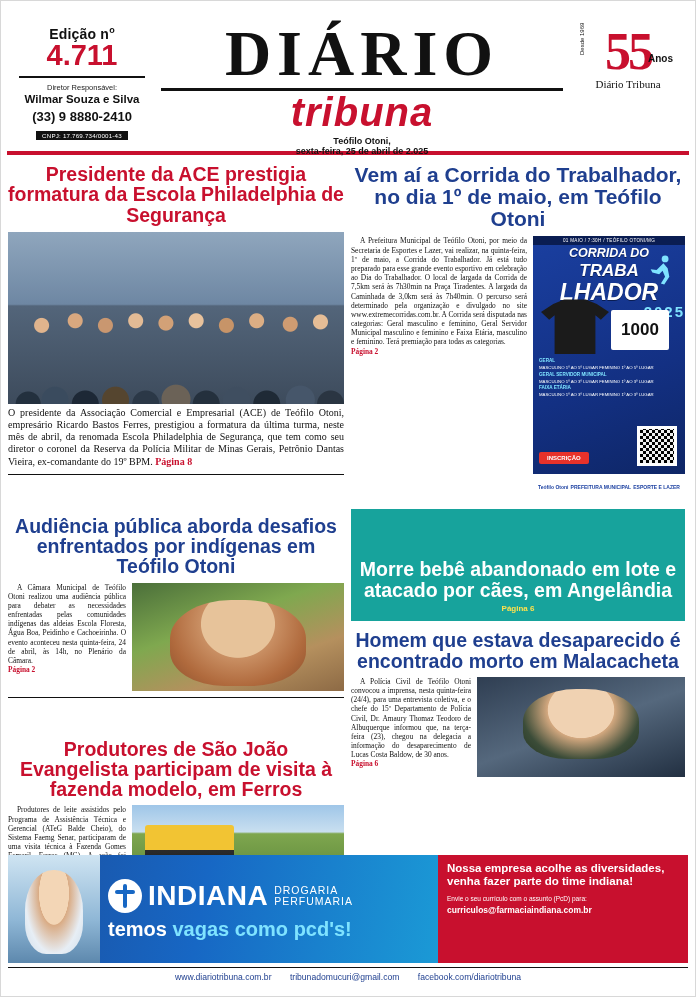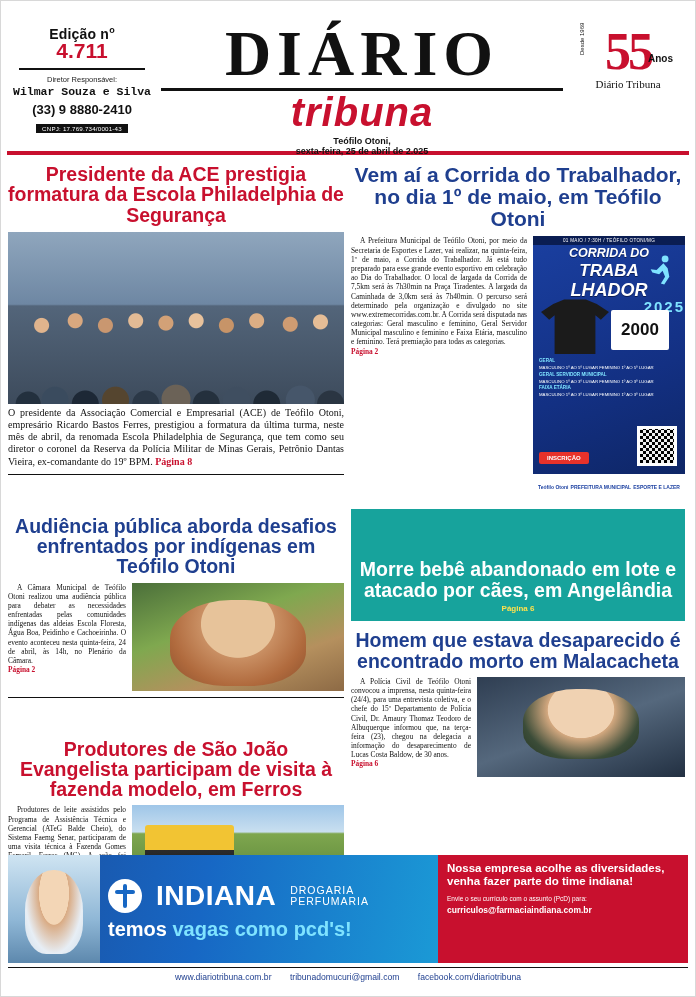--- a/index.html
+++ b/index.html
@@ -39,7 +39,7 @@
   .edition-label sup { font-size: 9px; }
   .edition-number {
     font-family: "Liberation Sans", sans-serif;
-    font-size: 21px;
+    font-size: 29px;
     font-weight: 700;
     color: #c8102e;
     line-height: 1.05;

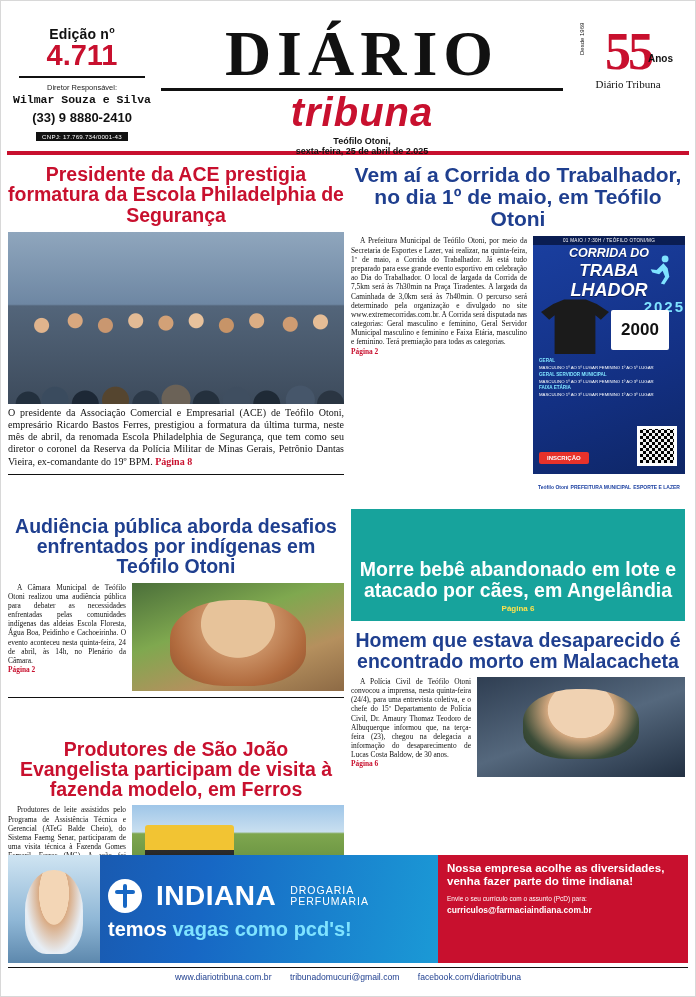--- a/index.html
+++ b/index.html
@@ -54,7 +54,7 @@
     font-size: 7.5px; color: #222;
   }
   .edition-dir-name {
-    font-family: Liberation Mono, monospace;
+    font-family: Liberation Sans, sans-serif;
     font-size: 11.5px; font-weight: 700; color: #111;
     margin-top: 1px;
   }

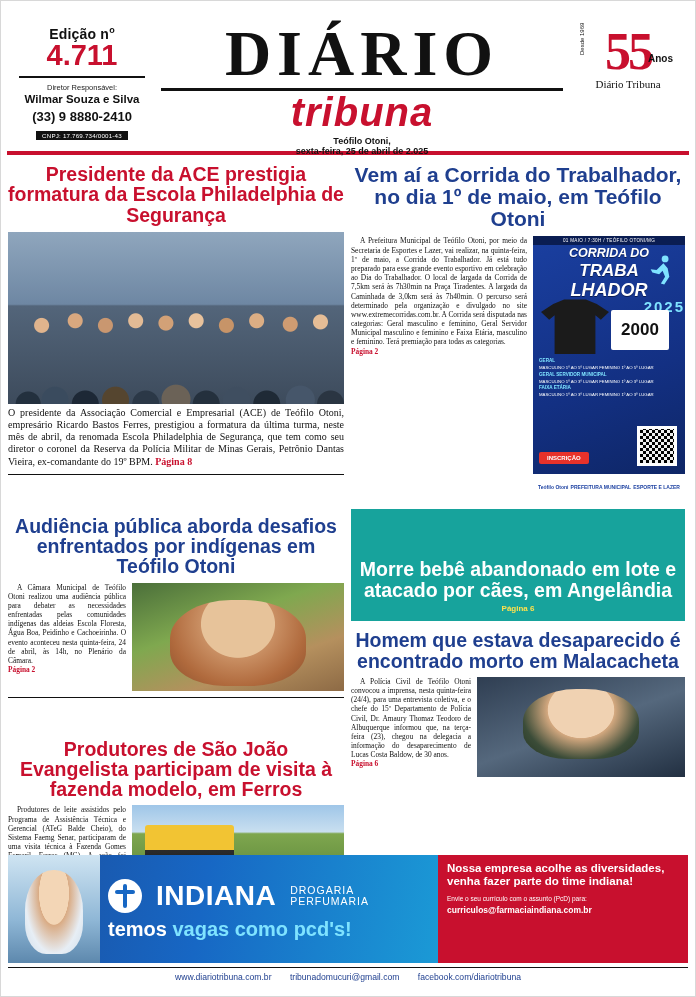--- a/index.html
+++ b/index.html
@@ -541,7 +541,7 @@
           <div class="promo-top">01 MAIO / 7:30H / TEÓFILO OTONI/MG</div>
           <div class="promo-title">CORRIDA DO</div>
           <div class="promo-title" style="font-size:17px;">TRABA</div>
-          <div class="promo-title" style="font-size:18px;">LHADOR</div>
+          <div class="promo-title" style="font-size:23px;">LHADOR</div>
           <div class="promo-year">2025</div>
 
           <svg class="promo-runner" viewBox="0 0 40 40">

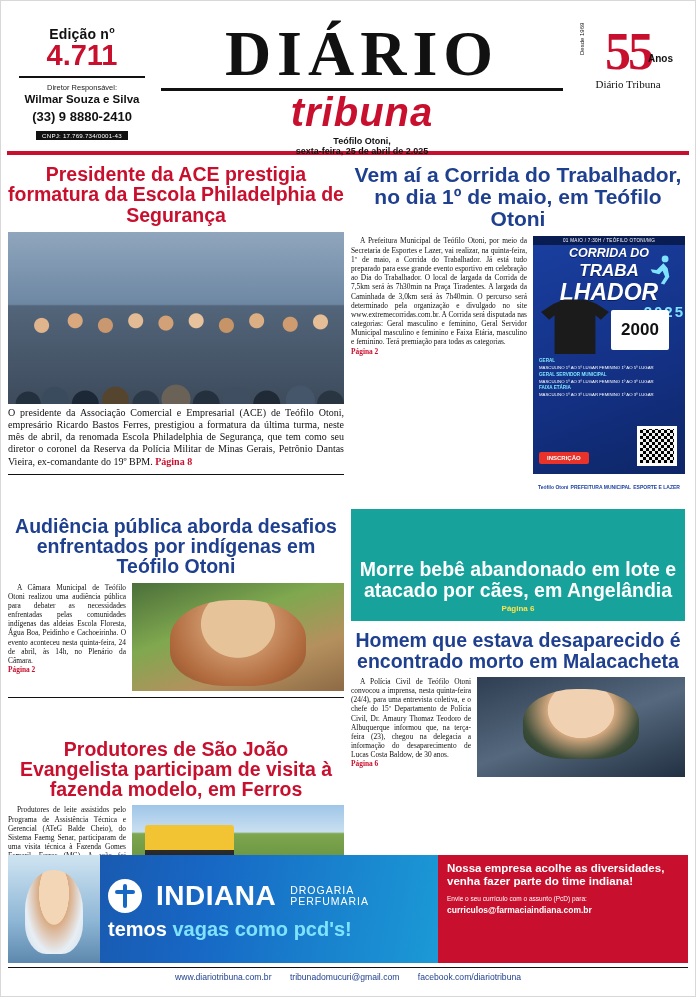--- a/index.html
+++ b/index.html
@@ -550,7 +550,7 @@
           </svg>
 
           <div class="promo-shirt"></div>
-          <div class="promo-bib">2000</div>
+          <div class="promo-bib">1000</div>
 
           <div class="promo-info">
             <div class="sec">GERAL</div>

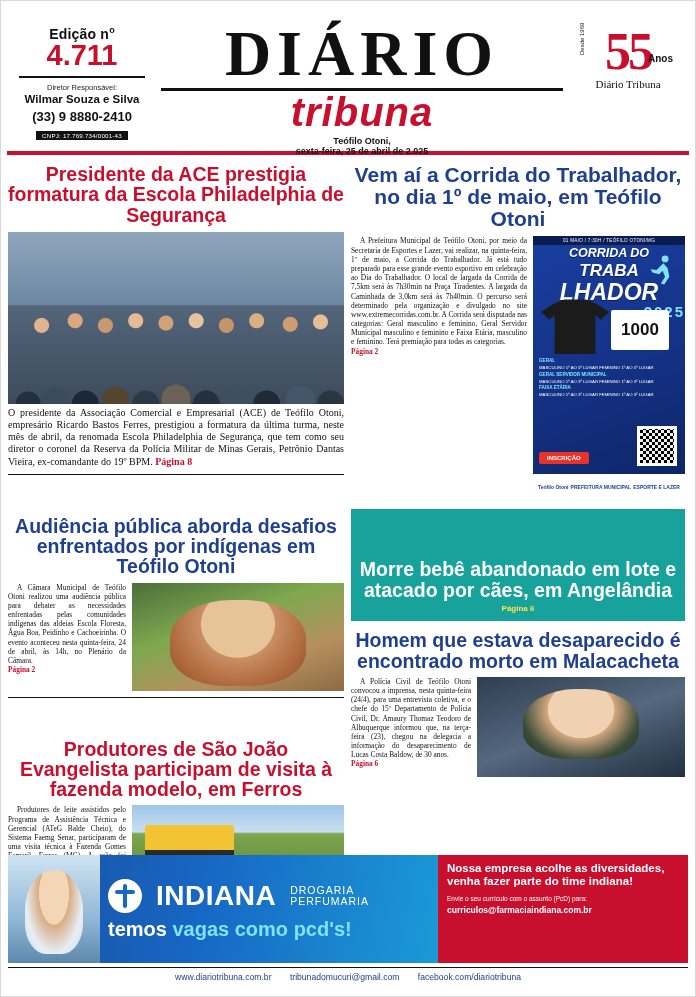--- a/index.html
+++ b/index.html
@@ -388,7 +388,7 @@
     background: radial-gradient(ellipse at 50% 28%, #f3d6b6 0 36%, #d9ab84 37%, #e7eef5 70%, #cfdde9 100%);
   }
   .ad-main { flex: 1; padding-left: 8px; }
-  .ad-brandrow { display: flex; align-items: center; gap: 14px; }
+  .ad-brandrow { display: flex; align-items: center; gap: 6px; }
   .ad-mark {
     width: 34px; height: 34px; border-radius: 50%;
     background: #fff;

